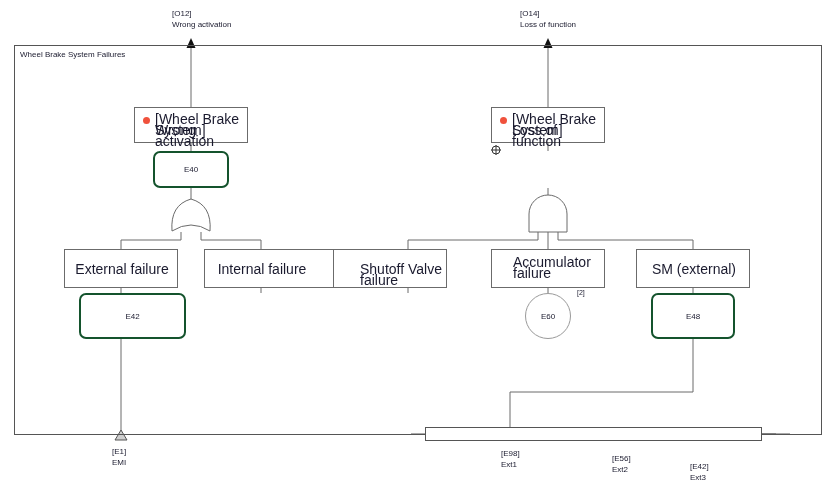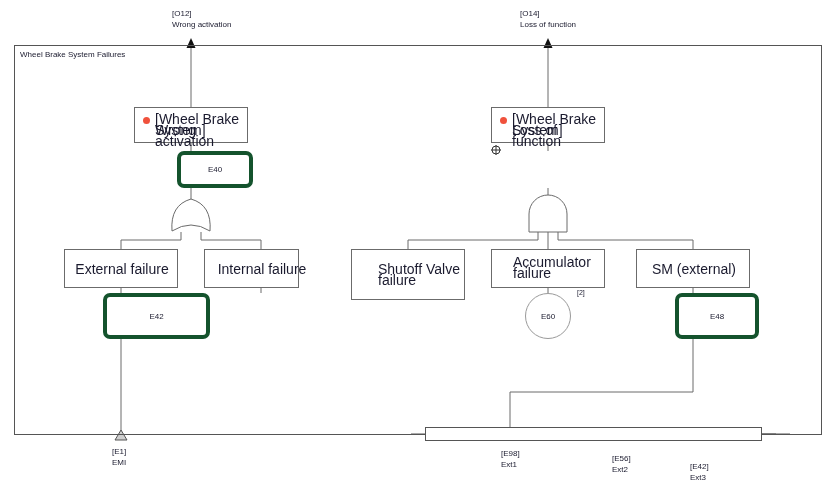--- a/index.html
+++ b/index.html
@@ -60,7 +60,7 @@
   .id-box {
     position: absolute;
     background: #ffffff;
-    border: 4px solid #14532d;
+    border: 2px solid #14532d;
     border-radius: 7px;
     box-sizing: border-box;
     display: flex;
@@ -68,7 +68,6 @@
     justify-content: center;
     font-size: 8px;
     color: #1a1a2e;
-    margin-left: 24px;
   }
   
   .id-circle {

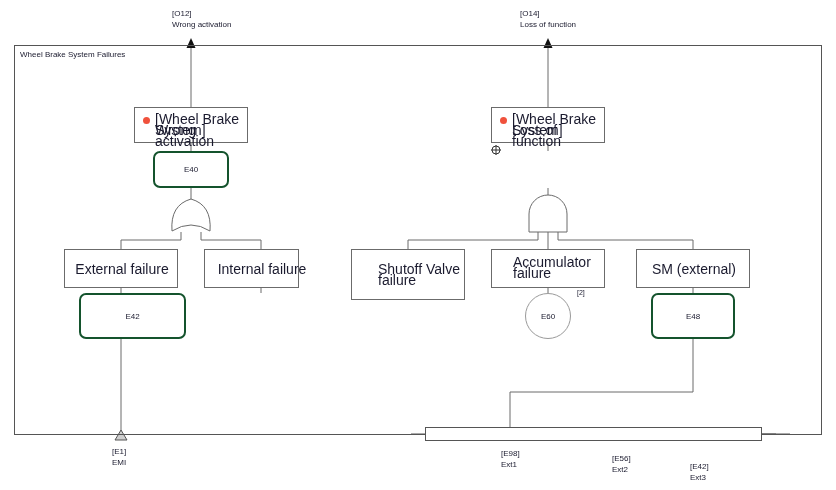--- a/index.html
+++ b/index.html
@@ -208,7 +208,7 @@
   </div>
   <div class="id-box" style="left:79px; top:293px; width:107px; height:46px;">E42</div>
 
-  <div class="event-box" style="left:204px; top:249px; width:95px; height:39px;">
+  <div class="event-box" style="left:204px; top:249px; width:132px; height:39px;">
     <span class="txt" style="left:0; top:14px; width:114px; text-align:center;">Internal failure</span>
   </div>
 

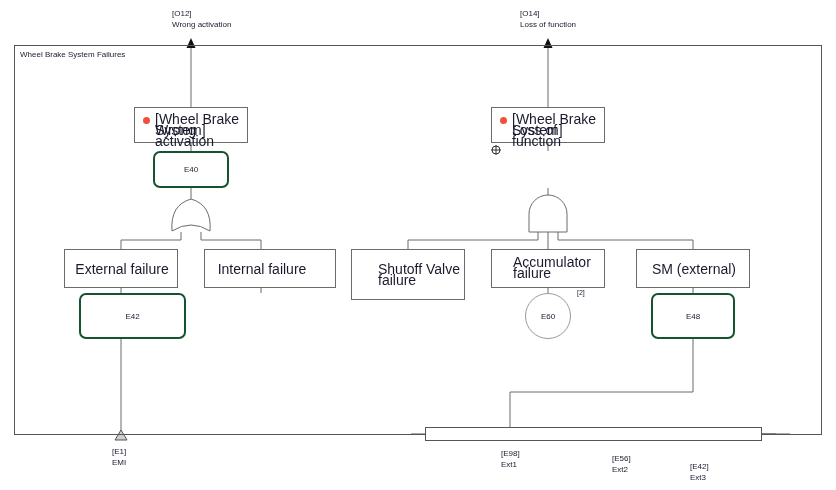--- a/index.html
+++ b/index.html
@@ -219,7 +219,7 @@
   </div>
 
 
-  <div class="event-box" style="left:351px; top:249px; width:114px; height:51px;">
+  <div class="event-box" style="left:333px; top:249px; width:114px; height:39px;">
     <span class="txt" style="left:26px; top:14px;">Shutoff Valve failure</span>
   </div>
 

